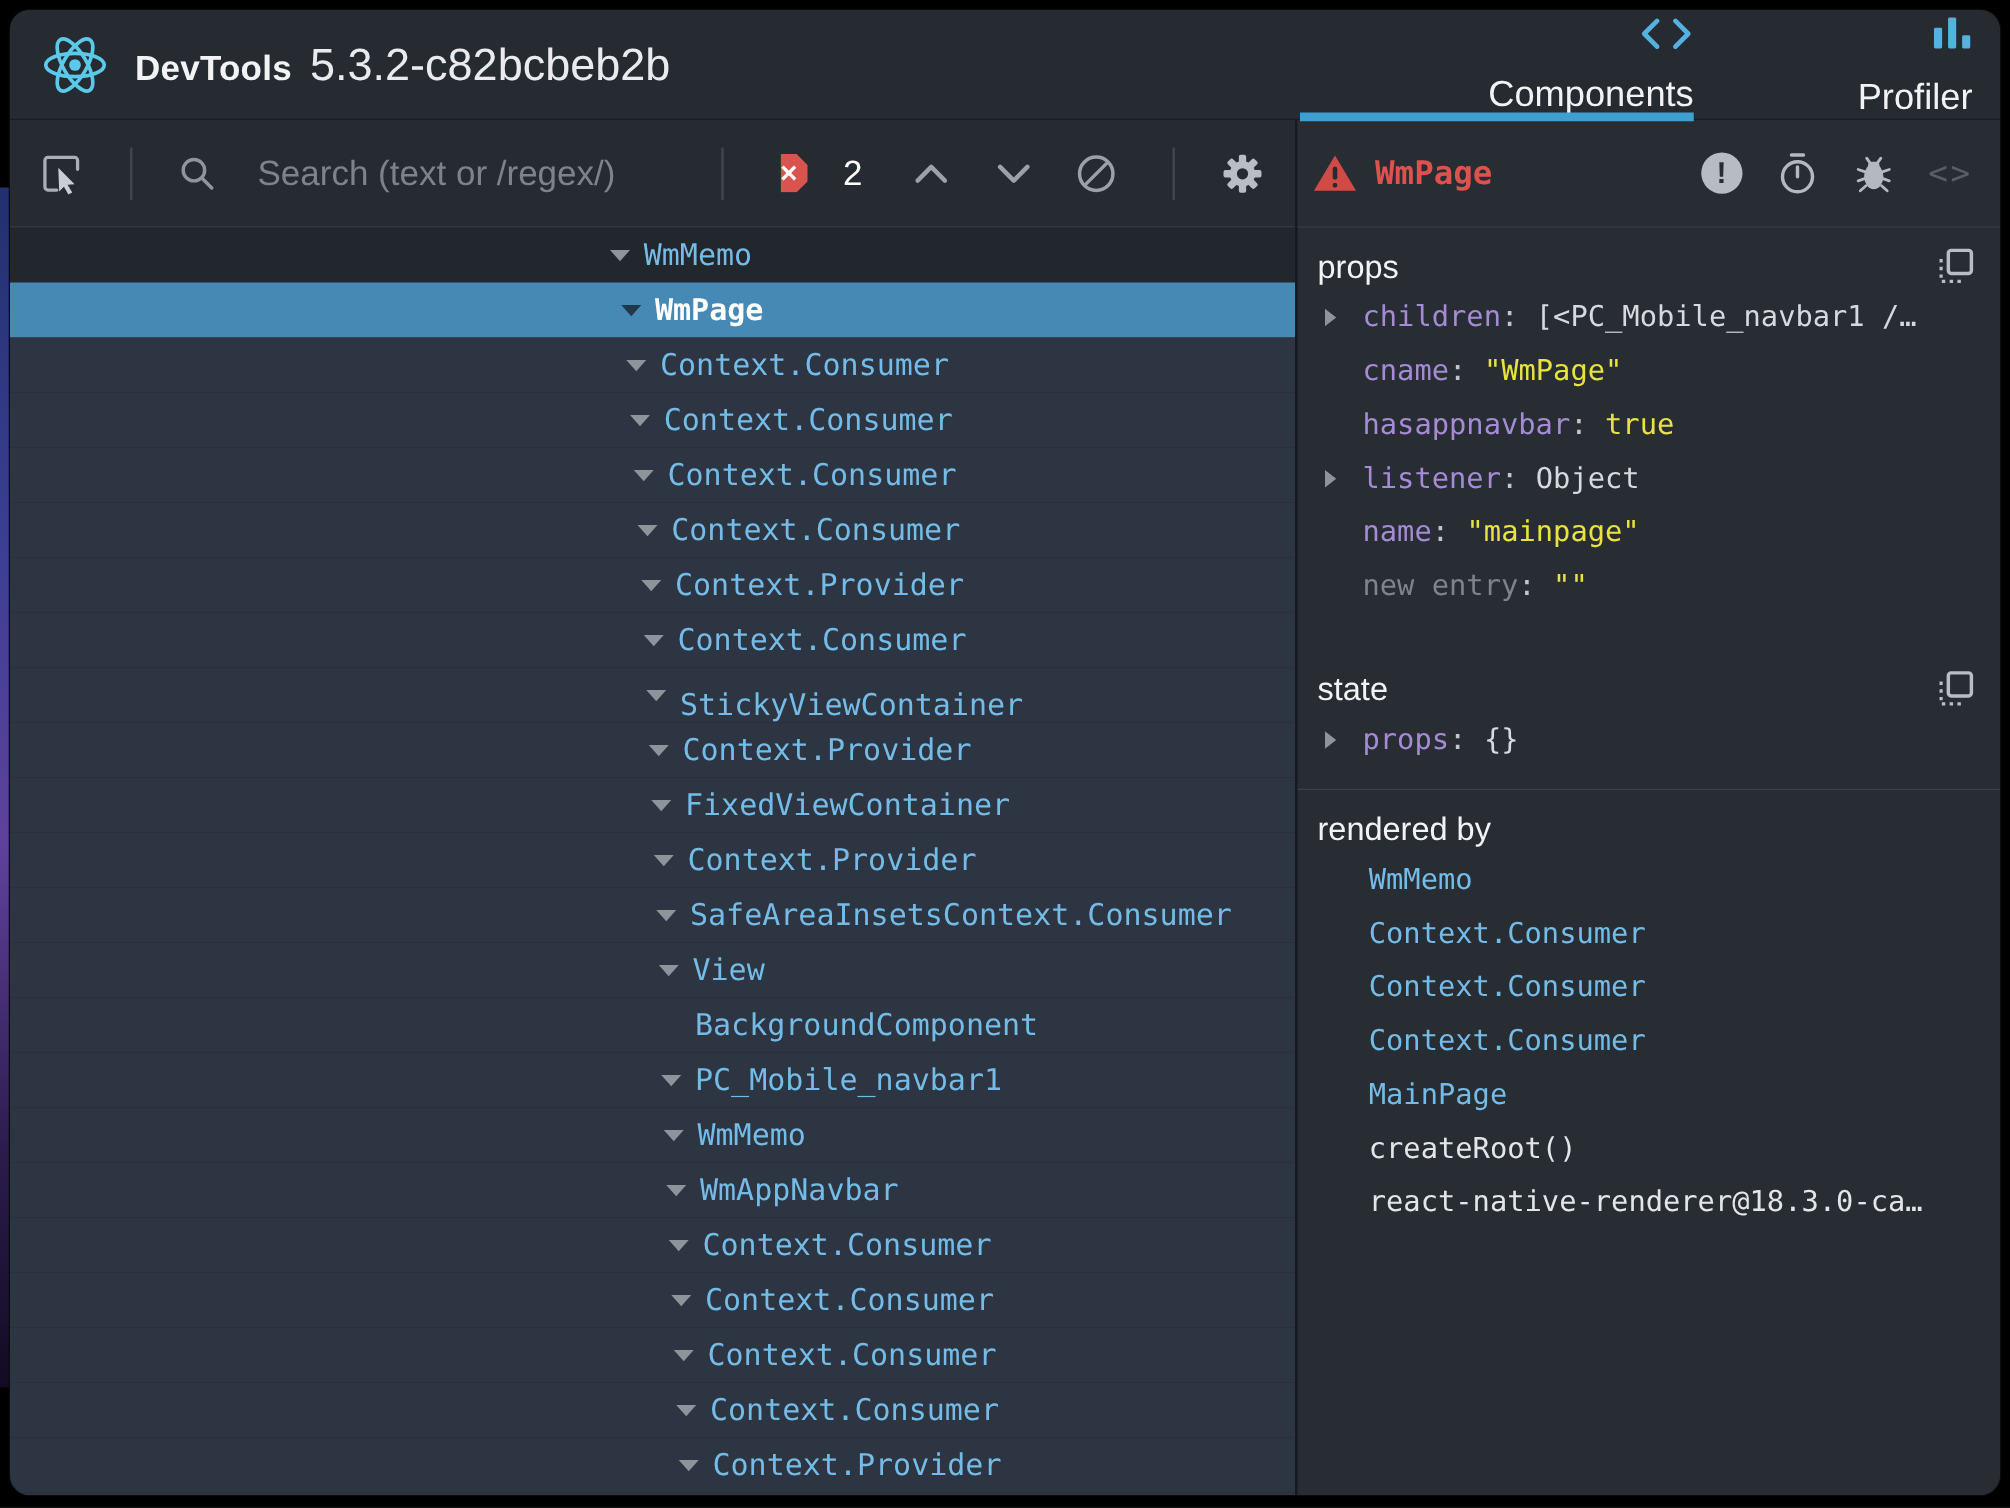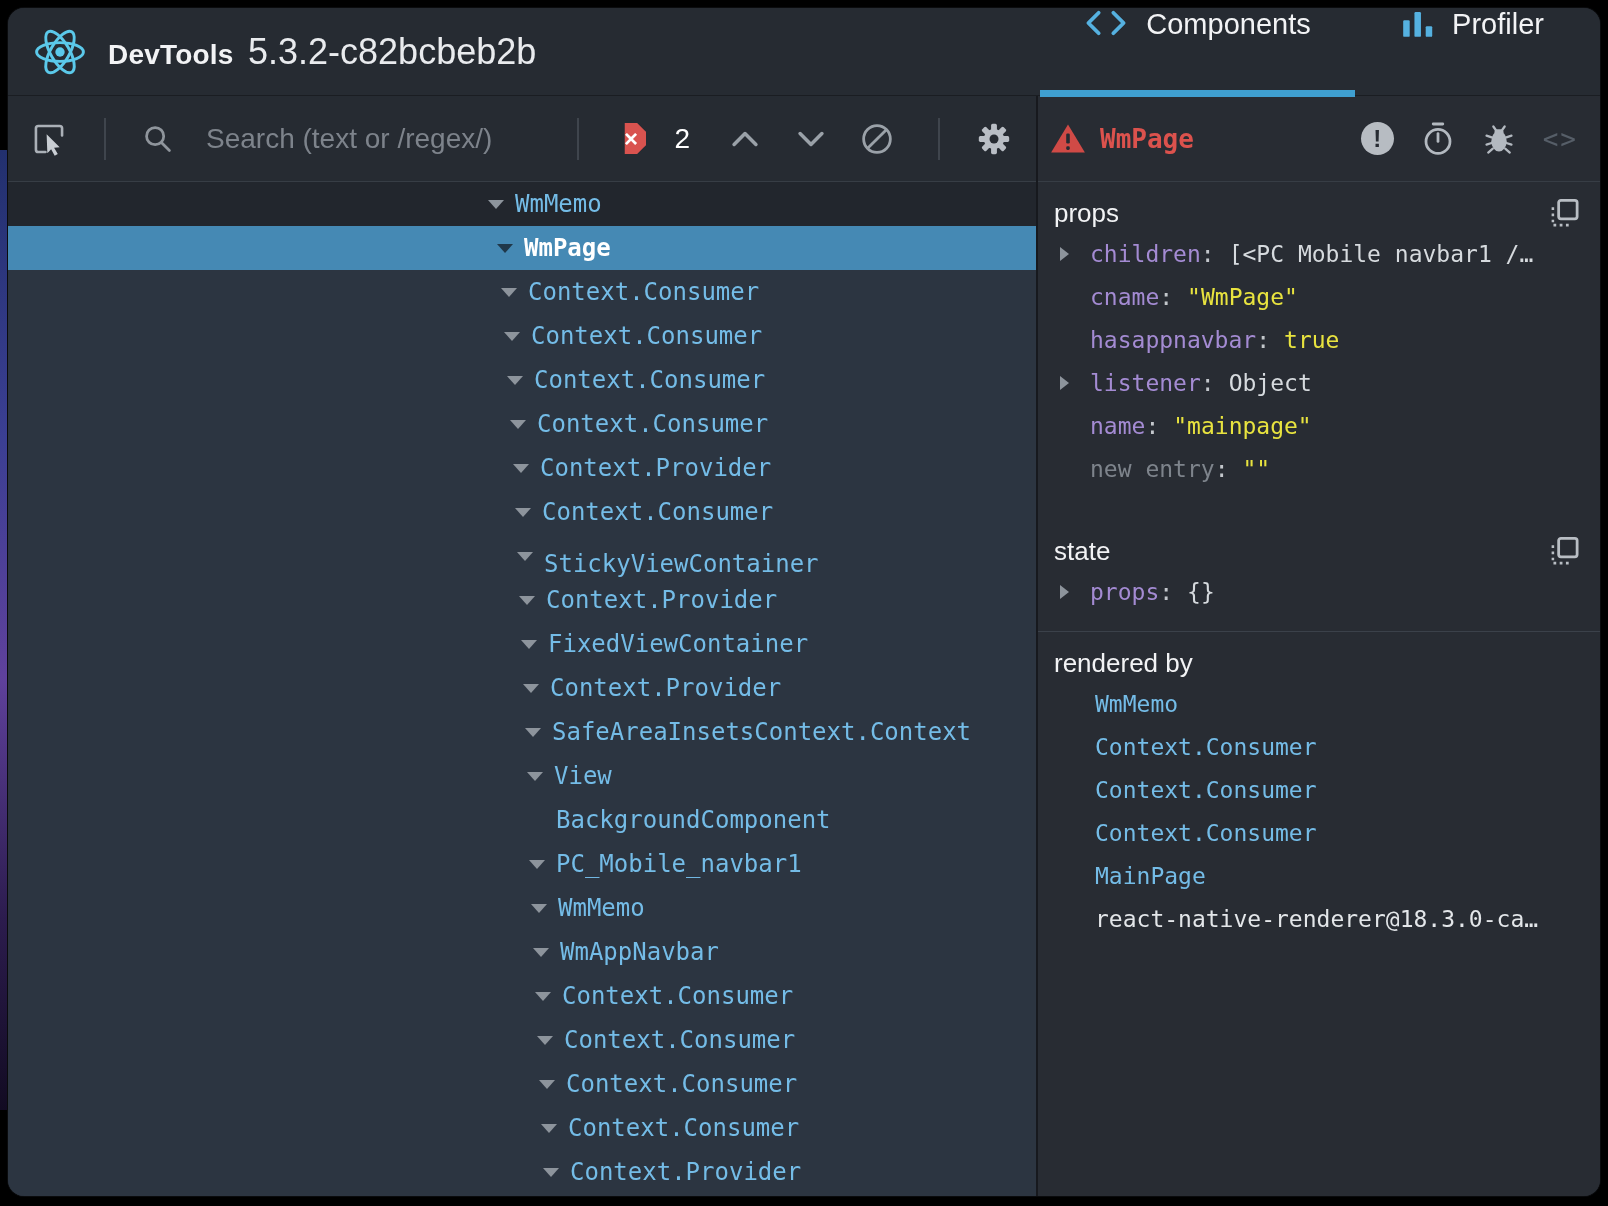--- a/index.html
+++ b/index.html
@@ -35,7 +35,7 @@
   .brand{display:flex;align-items:center;gap:20px;padding-left:24px;}
   .brand-title{font-size:28px;color:var(--text);font-weight:600;letter-spacing:.2px;}
   .brand-version{font-size:36px;color:#e9ebee;font-weight:400;margin-left:10px;}
-  .tab{position:absolute;top:0;height:88px;display:flex;align-items:flex-start;justify-content:center;gap:18px;cursor:pointer;}
+  .tab{position:absolute;top:0;height:88px;display:flex;align-items:flex-end;justify-content:center;gap:18px;cursor:pointer;flex-direction:column;}
   .tab-components{left:1032px;width:315px;}
   .tab-profiler{left:1360px;width:210px;}
   .tab-label{font-size:29px;color:var(--text);}

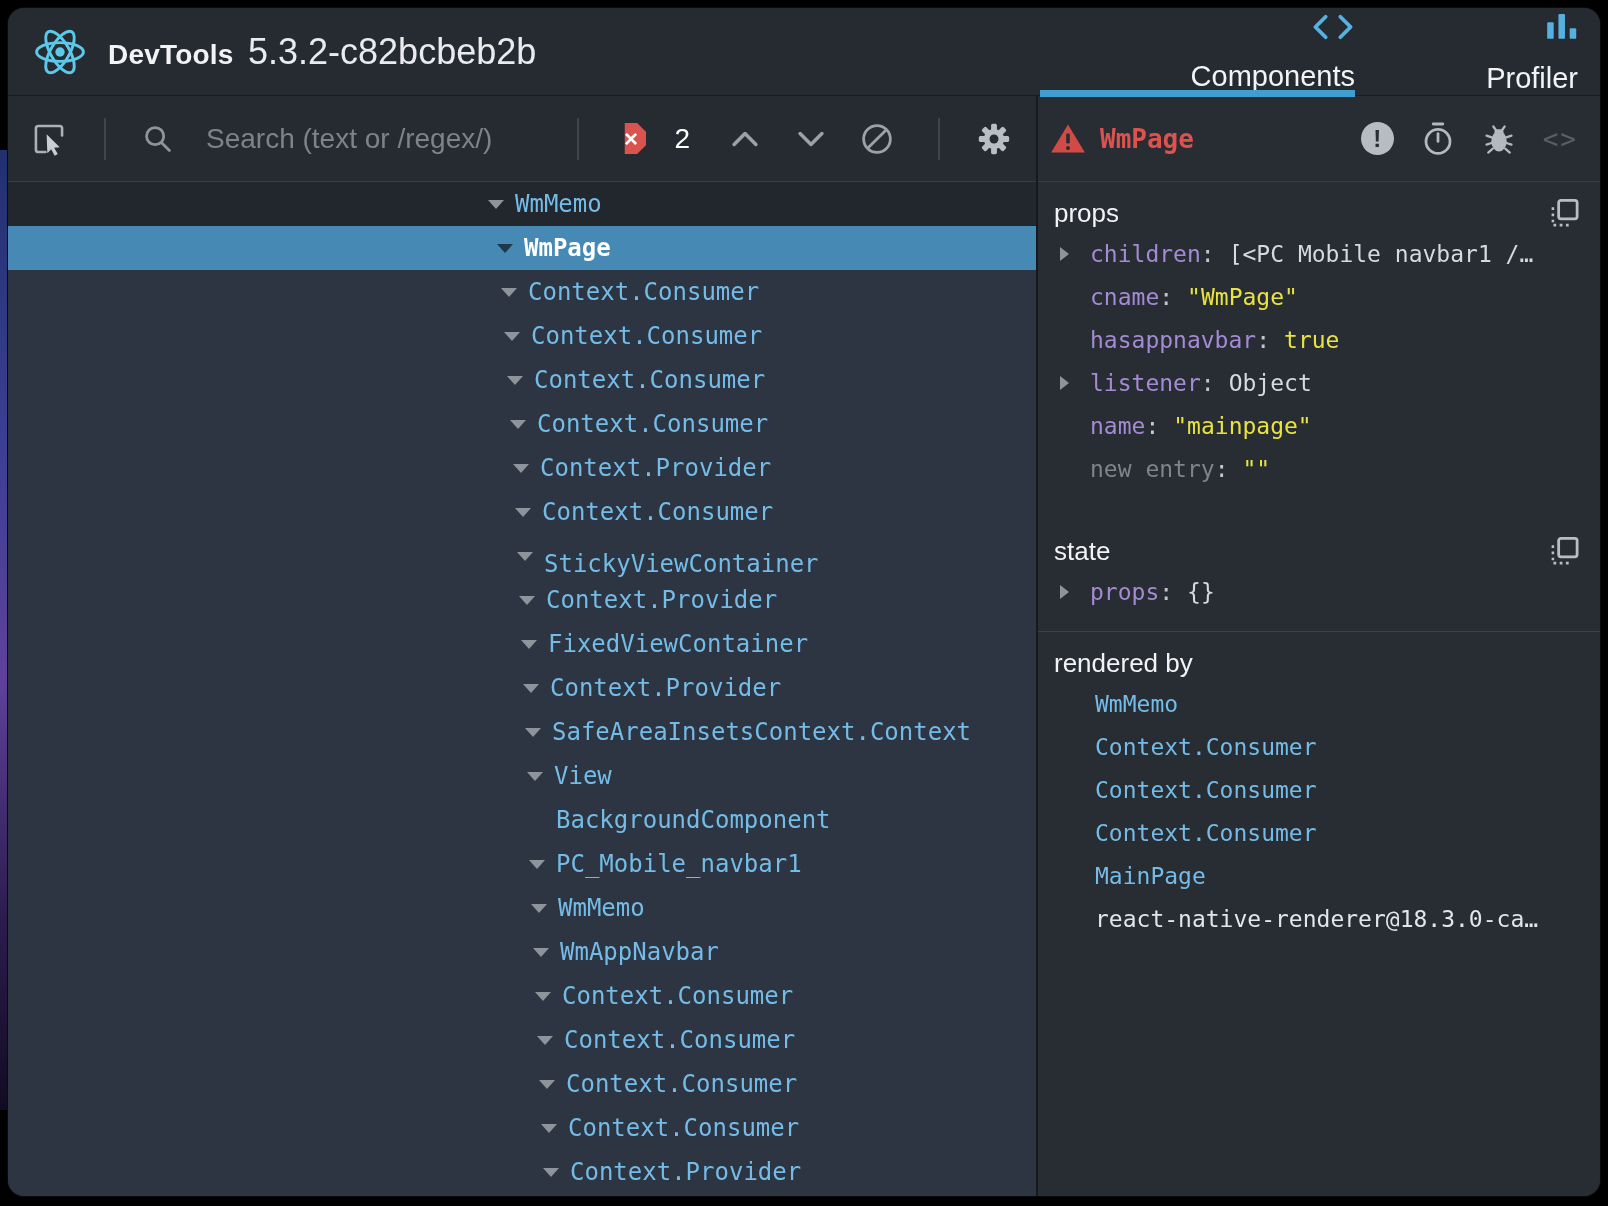--- a/index.html
+++ b/index.html
@@ -279,7 +279,7 @@
           </div>
           <div class="tree-row hl" style="padding-left: 544px;">
             <span class="tree-arrow" style="left: 517px;"></span>
-            <span>SafeAreaInsetsContext.Context</span>
+            <span>SafeAreaInsetsContext.Consumer</span>
           </div>
           <div class="tree-row hl" style="padding-left: 546px; text-align: center;">
             <span class="tree-arrow" style="left: 519px;"></span>

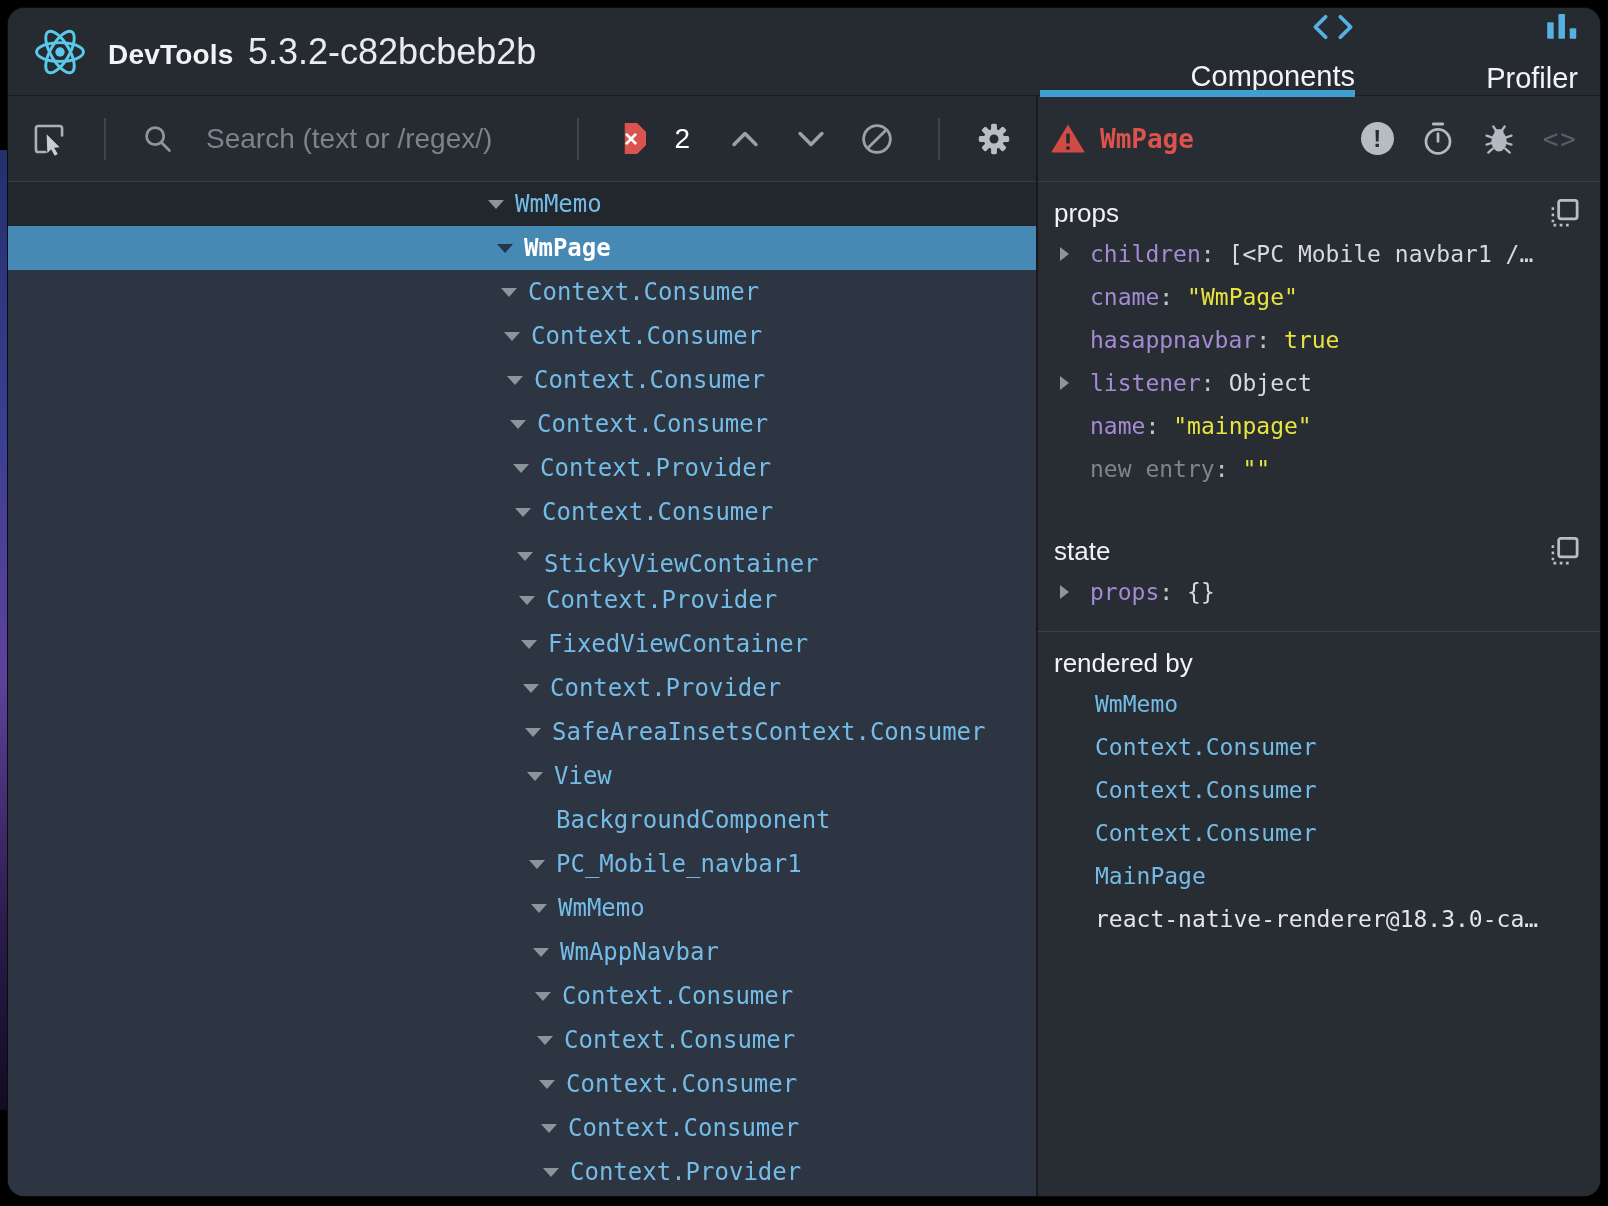--- a/index.html
+++ b/index.html
@@ -445,6 +445,7 @@
               <div class="rb-item component">Context.Consumer</div>
               <div class="rb-item component">Context.Consumer</div>
               <div class="rb-item component">MainPage</div>
+              <div class="rb-item plain">createRoot()</div>
               <div class="rb-item plain">react-native-renderer@18.3.0-ca…</div>
             </div>
         </div>

